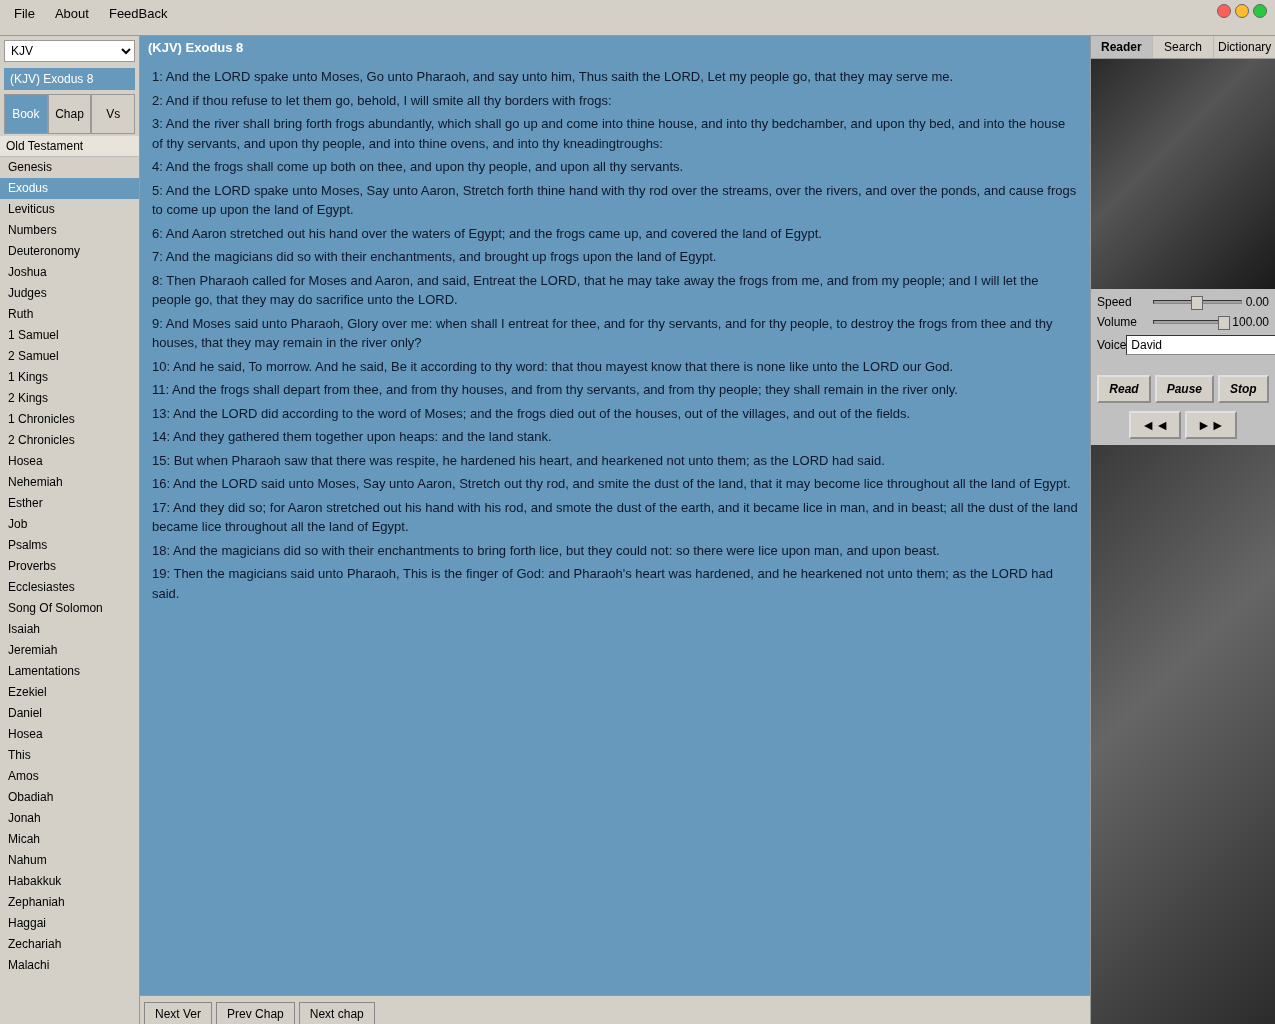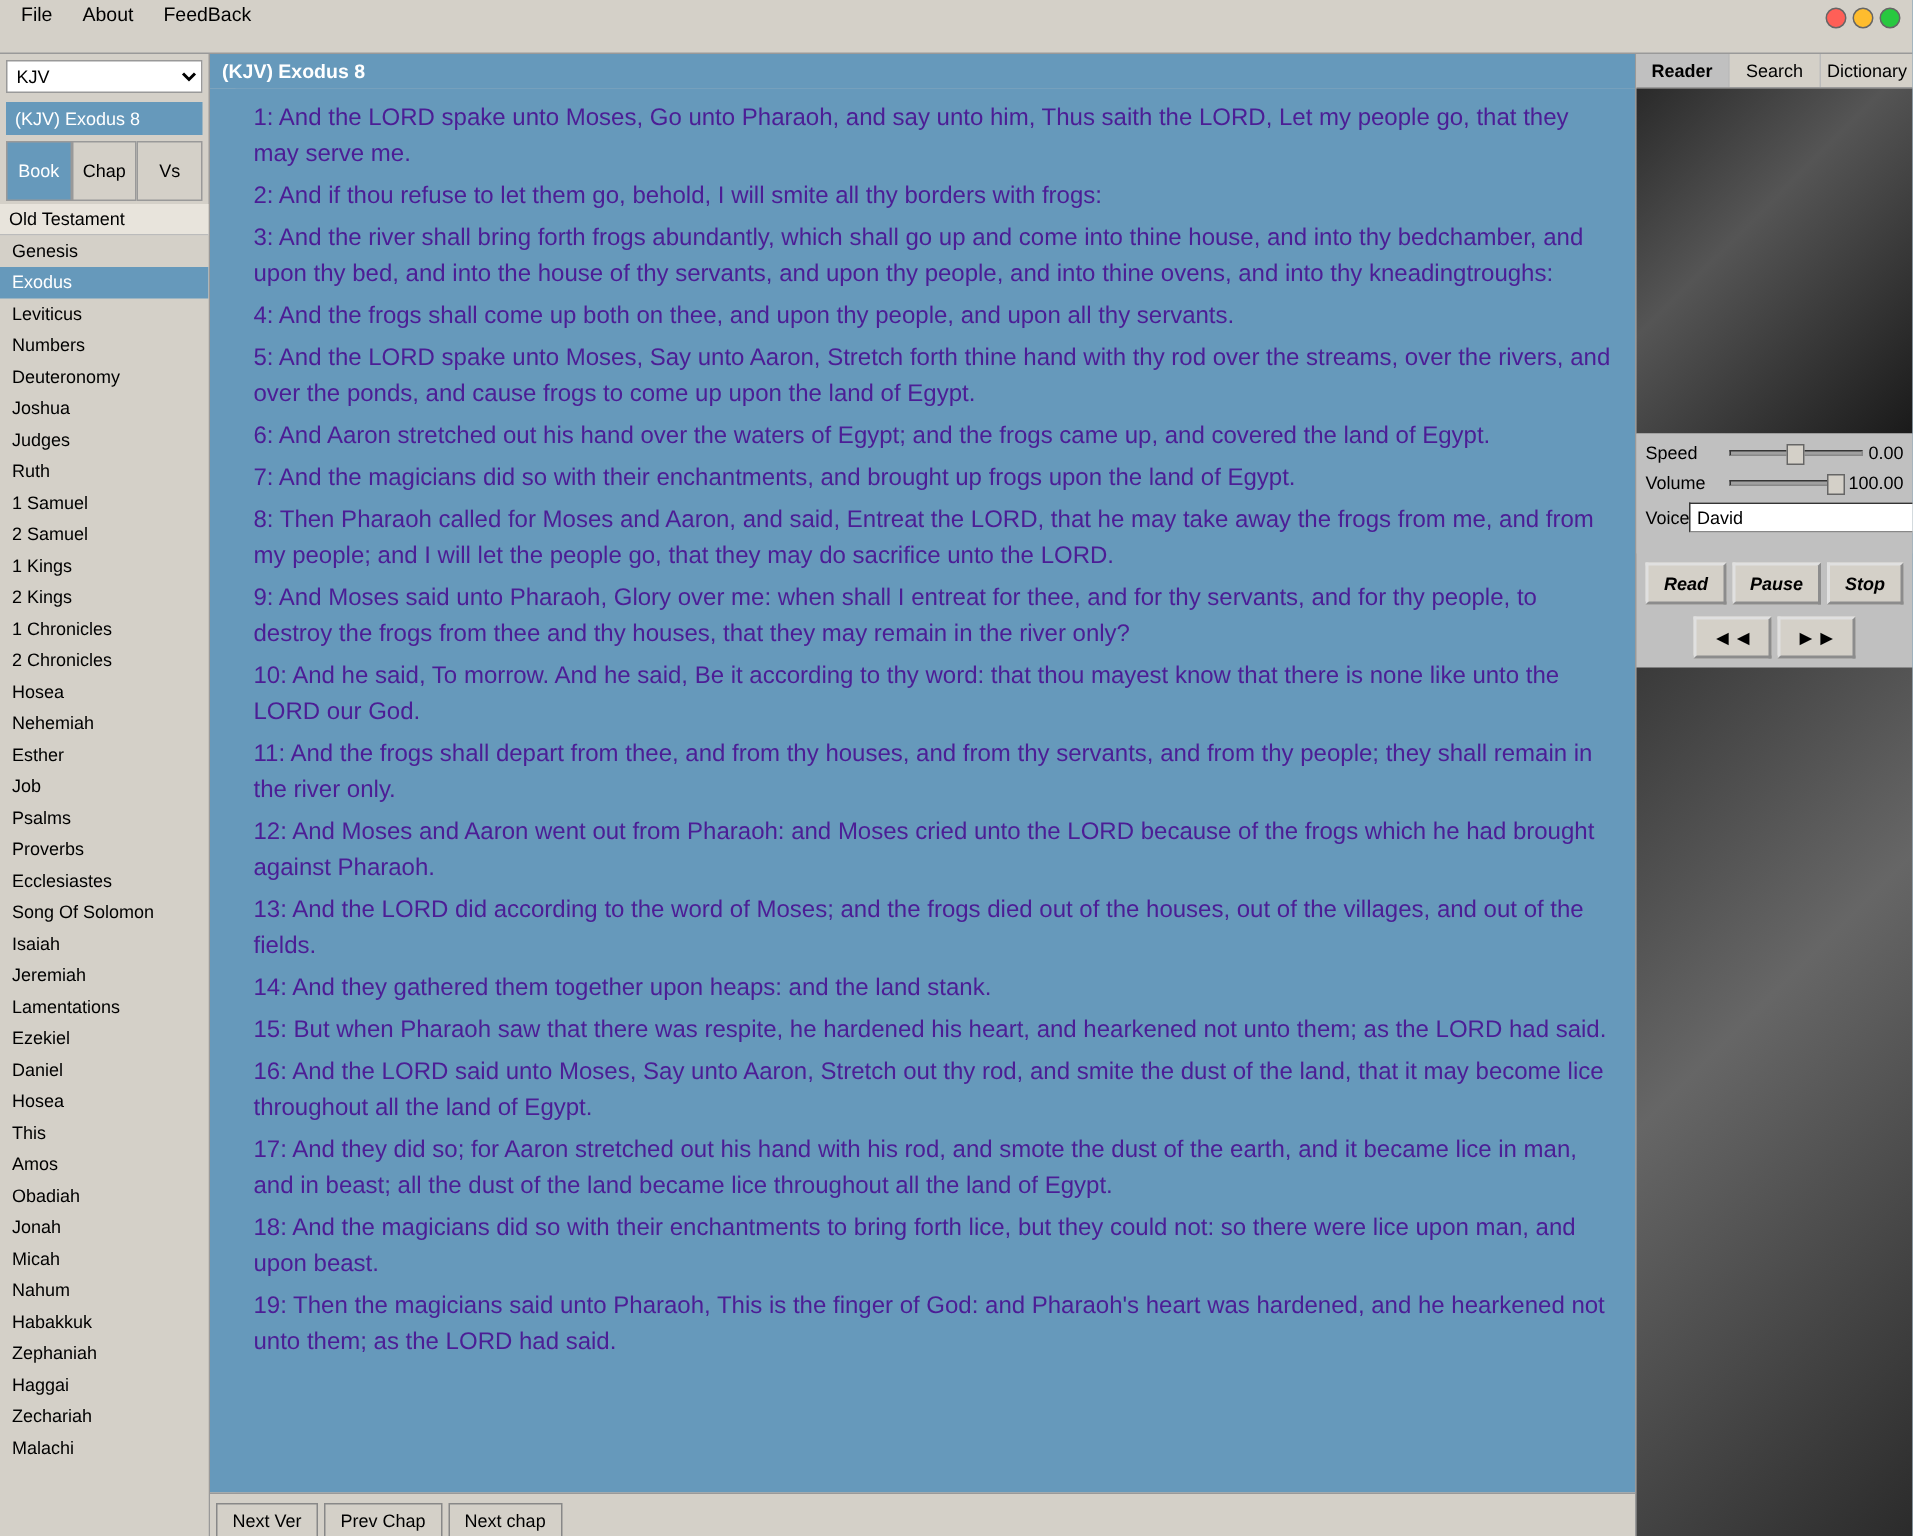--- a/index.html
+++ b/index.html
@@ -7,10 +7,10 @@
 
     
     #menubar {
-      display: flex; align-items: flex-end;
+      display: flex; align-items: flex-start;
       background: #d4d0c8; height: 36px;
       border-bottom: 1px solid #999;
-      padding: 16px 4px;
+      padding: 4px 4px;
     }
     #menubar span { padding: 2px 10px; cursor: pointer; font-size: 13px; }
     .window-controls { margin-left: auto; display: flex; gap: 4px; padding-right: 4px; }

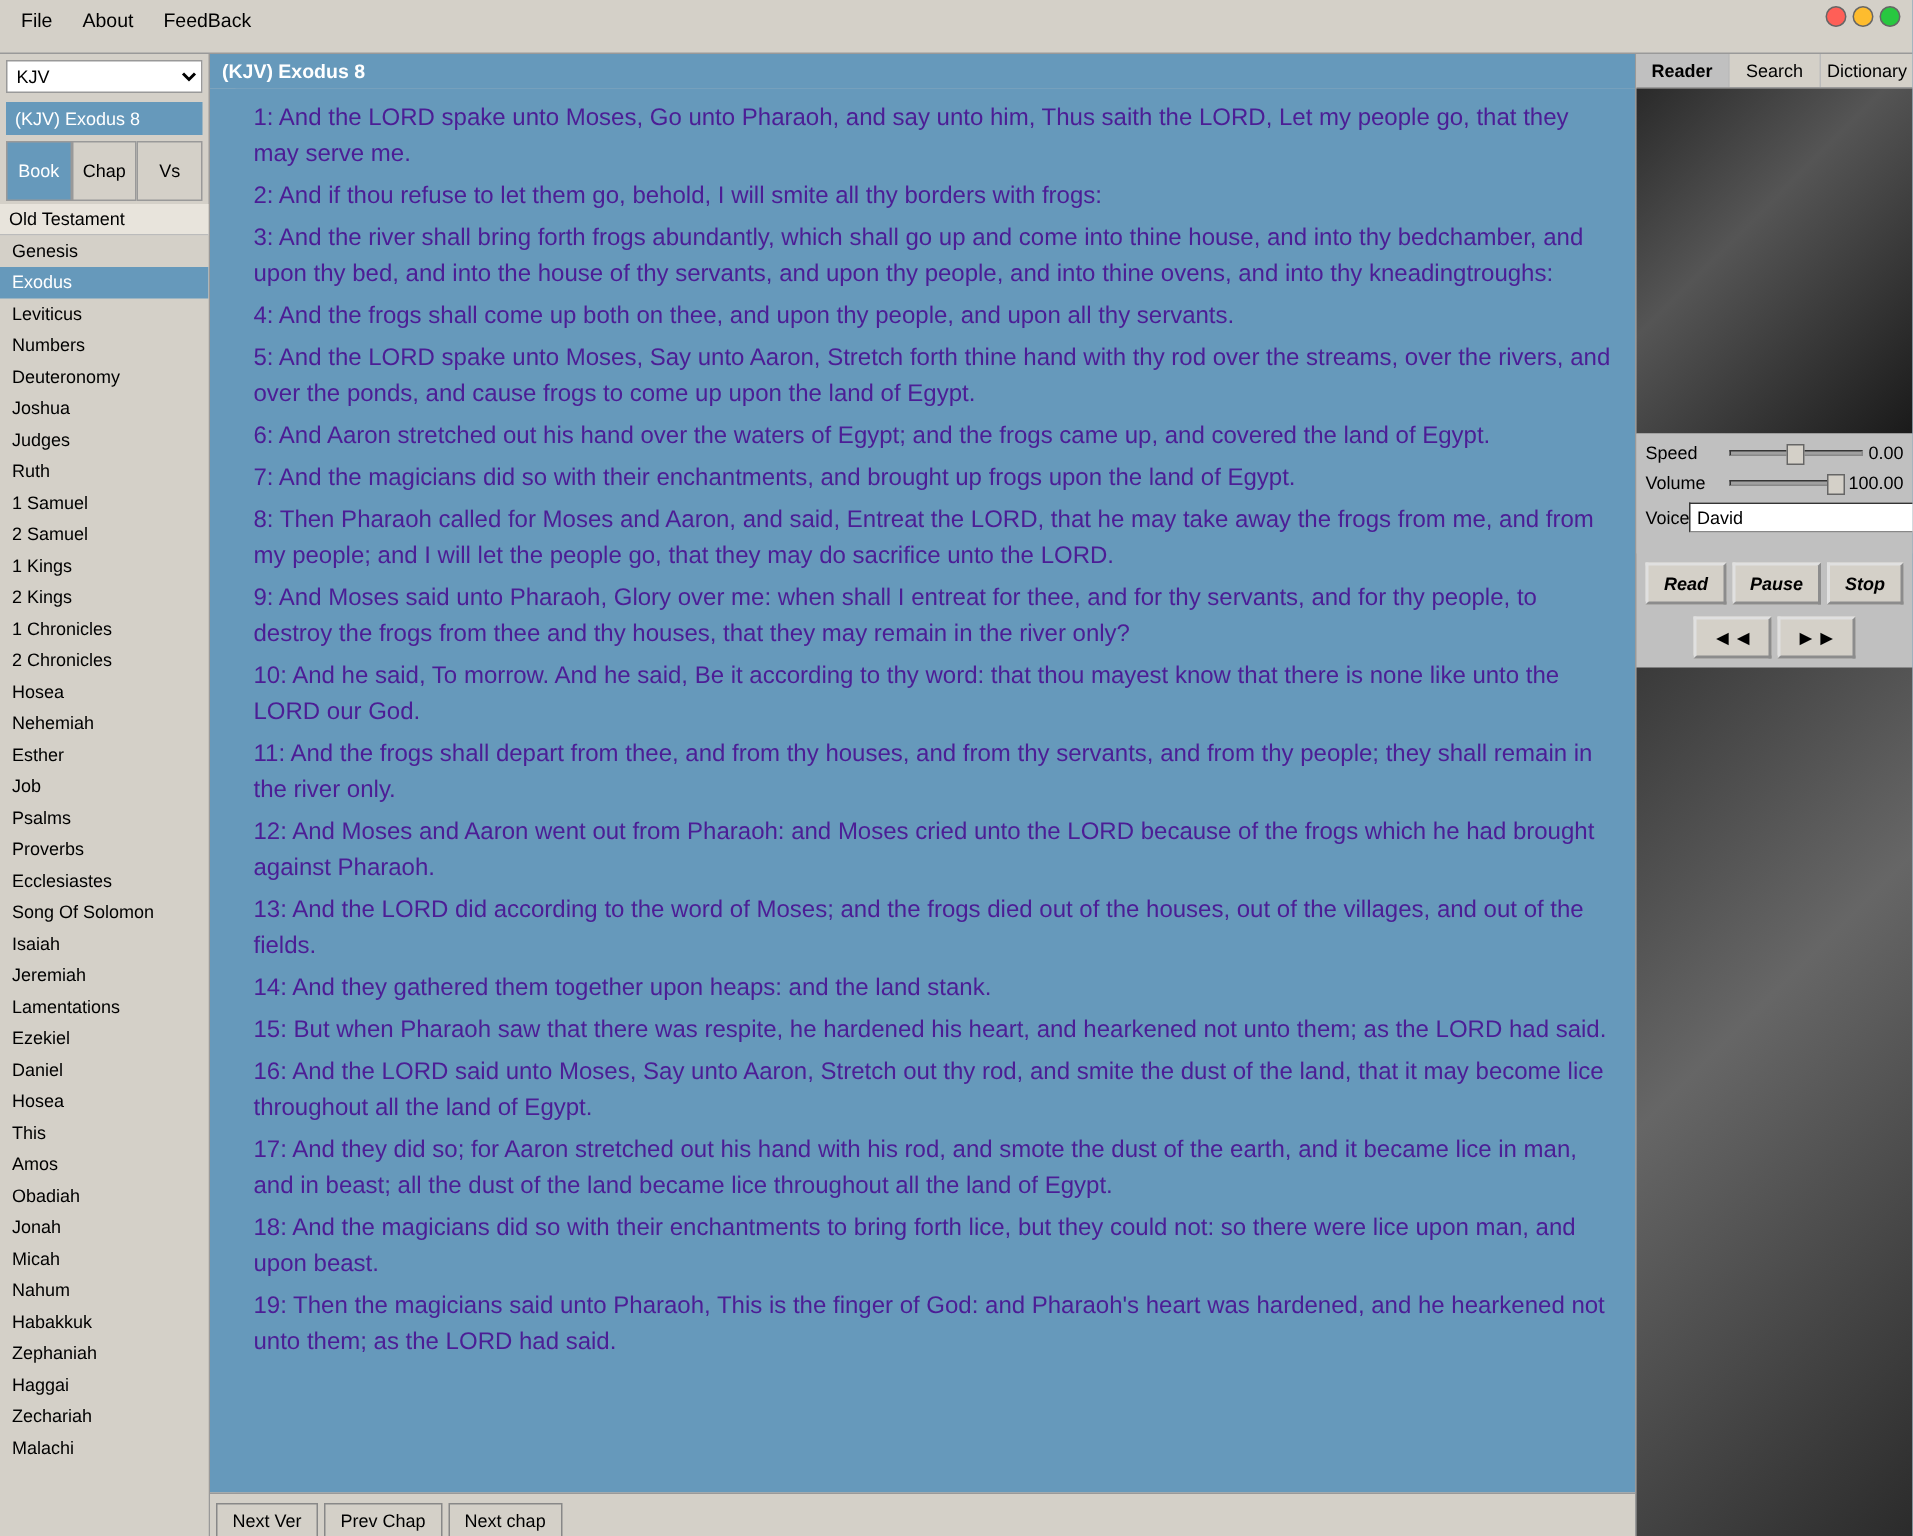--- a/index.html
+++ b/index.html
@@ -52,7 +52,7 @@
 
     #bible-text {
       flex: 1; overflow-y: scroll; padding: 8px 12px;
-      background: #6699bb; color: #4c1d95; font-size: 16px; line-height: 1.5; margin-left: 17px;
+      background: #6699bb; color: #0f172a; font-size: 13px; line-height: 1.5;
     }
     #bible-text p { margin-bottom: 4px; }
 

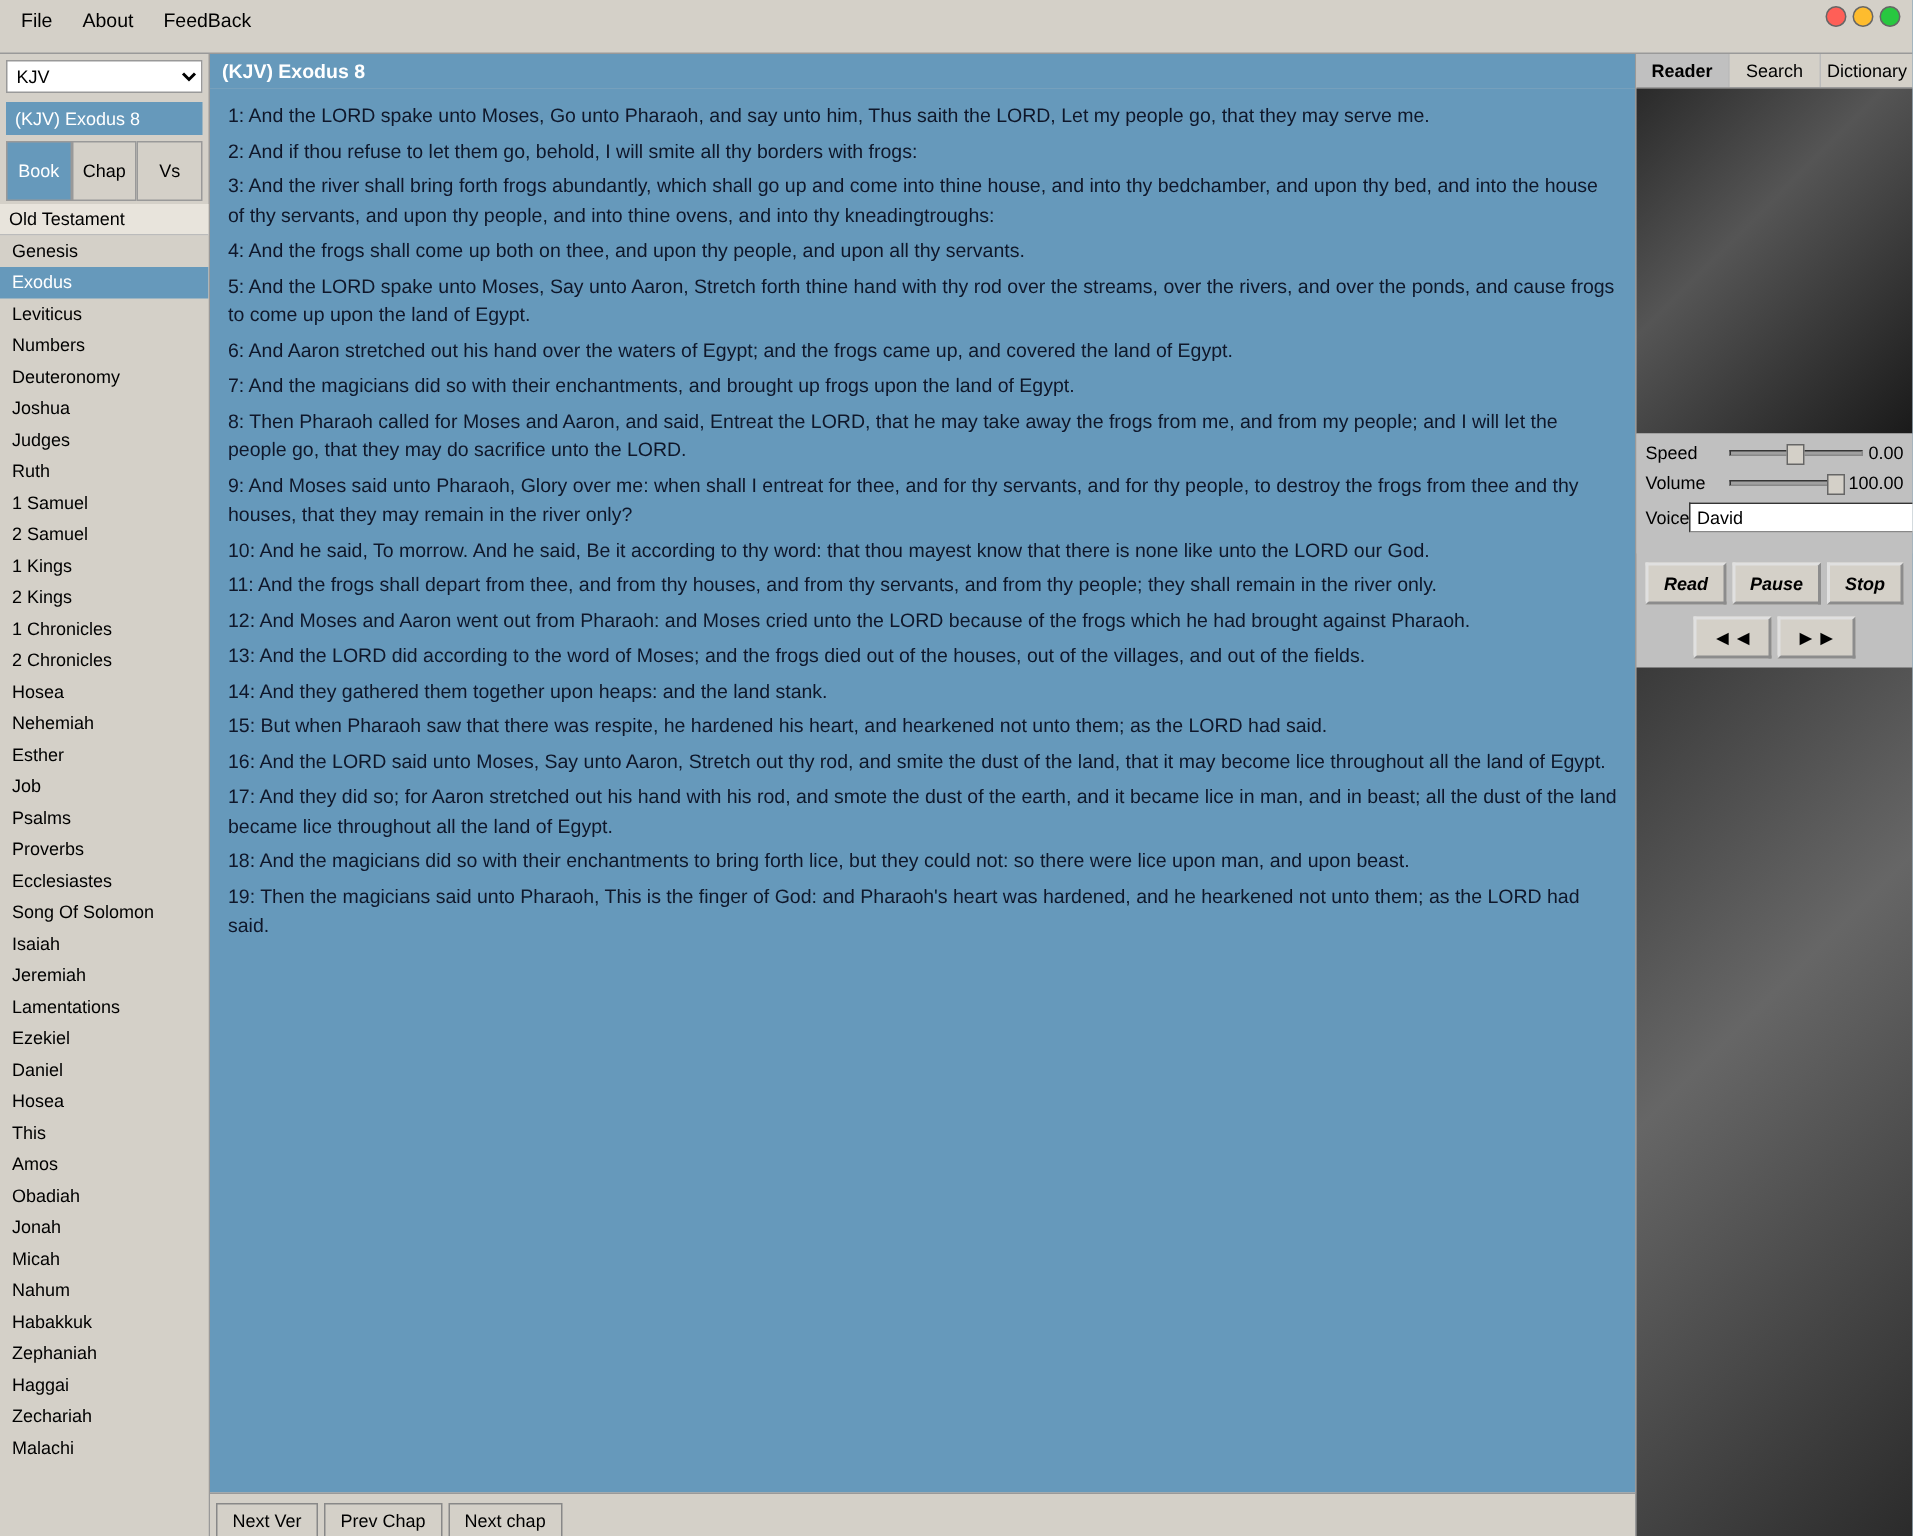--- a/index.html
+++ b/index.html
@@ -180,7 +180,6 @@
           <p>9: And Moses said unto Pharaoh, Glory over me: when shall I entreat for thee, and for thy servants, and for thy people, to destroy the frogs from thee and thy houses, that they may remain in the river only?</p>
           <p>10: And he said, To morrow. And he said, Be it according to thy word: that thou mayest know that there is none like unto the LORD our God.</p>
           <p>11: And the frogs shall depart from thee, and from thy houses, and from thy servants, and from thy people; they shall remain in the river only.</p>
-          <p>12: And Moses and Aaron went out from Pharaoh: and Moses cried unto the LORD because of the frogs which he had brought against Pharaoh.</p>
           <p>13: And the LORD did according to the word of Moses; and the frogs died out of the houses, out of the villages, and out of the fields.</p>
           <p>14: And they gathered them together upon heaps: and the land stank.</p>
           <p>15: But when Pharaoh saw that there was respite, he hardened his heart, and hearkened not unto them; as the LORD had said.</p>

